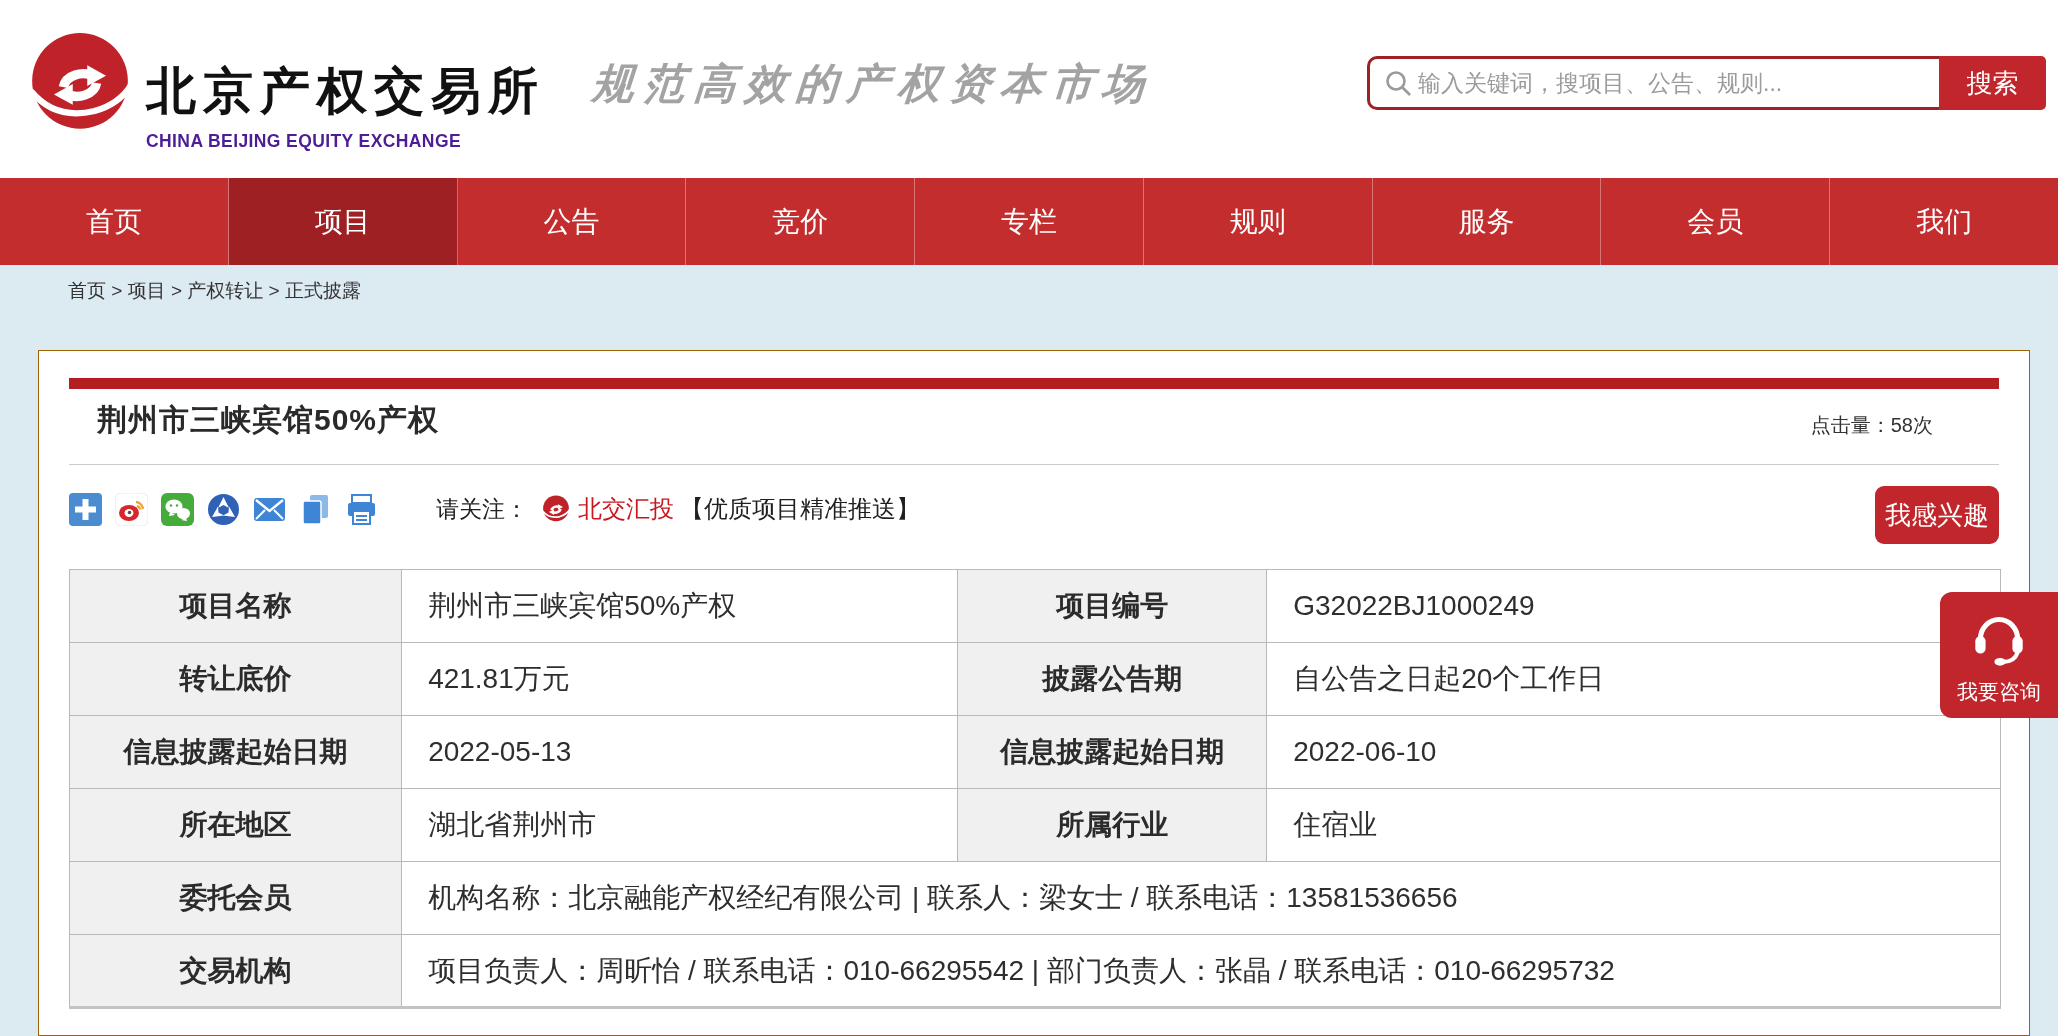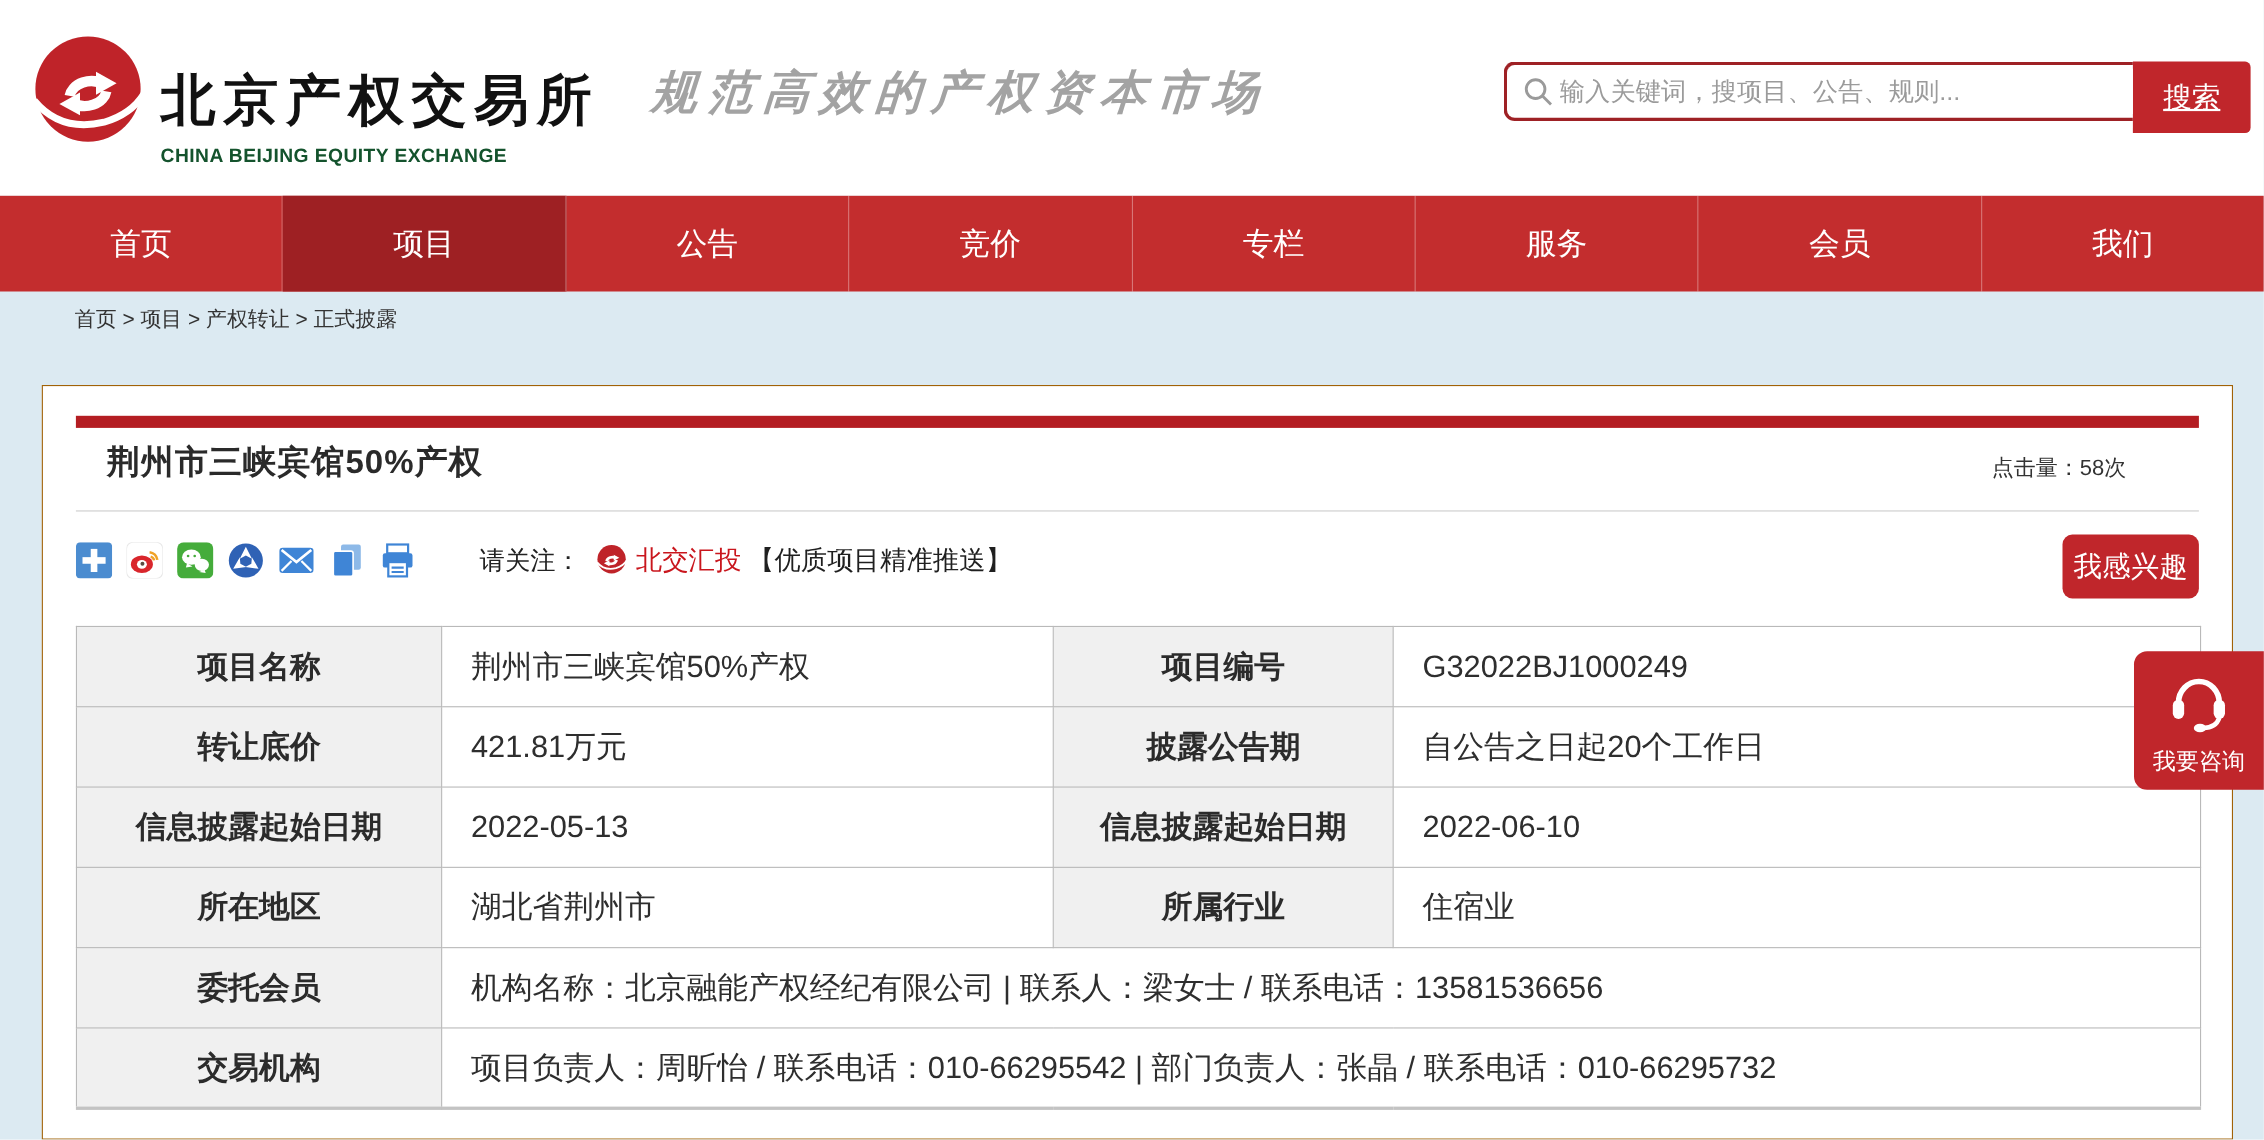--- a/index.html
+++ b/index.html
@@ -33,8 +33,8 @@
   .search-input::placeholder { color:#9b9b9b; }
   .search-icon { position:absolute; left:17px; top:13px; width:28px; height:28px; }
   .search-btn {
-    width:107px; height:65px; background:#c0262b; color:#fff; font-size:26px;
-    border:none; border-radius:0 5px 5px 0; cursor:pointer; font-family:"Liberation Sans", sans-serif;text-decoration:underline;
+    width:107px; height:54px; background:#c0262b; color:#fff; font-size:26px;
+    border:none; border-radius:0 5px 5px 0; cursor:pointer; font-family:"Liberation Sans", sans-serif;
   }
   
   .nav { position:absolute; top:178px; left:0; width:2058px; height:87px; background:#c32d2e; display:flex; }

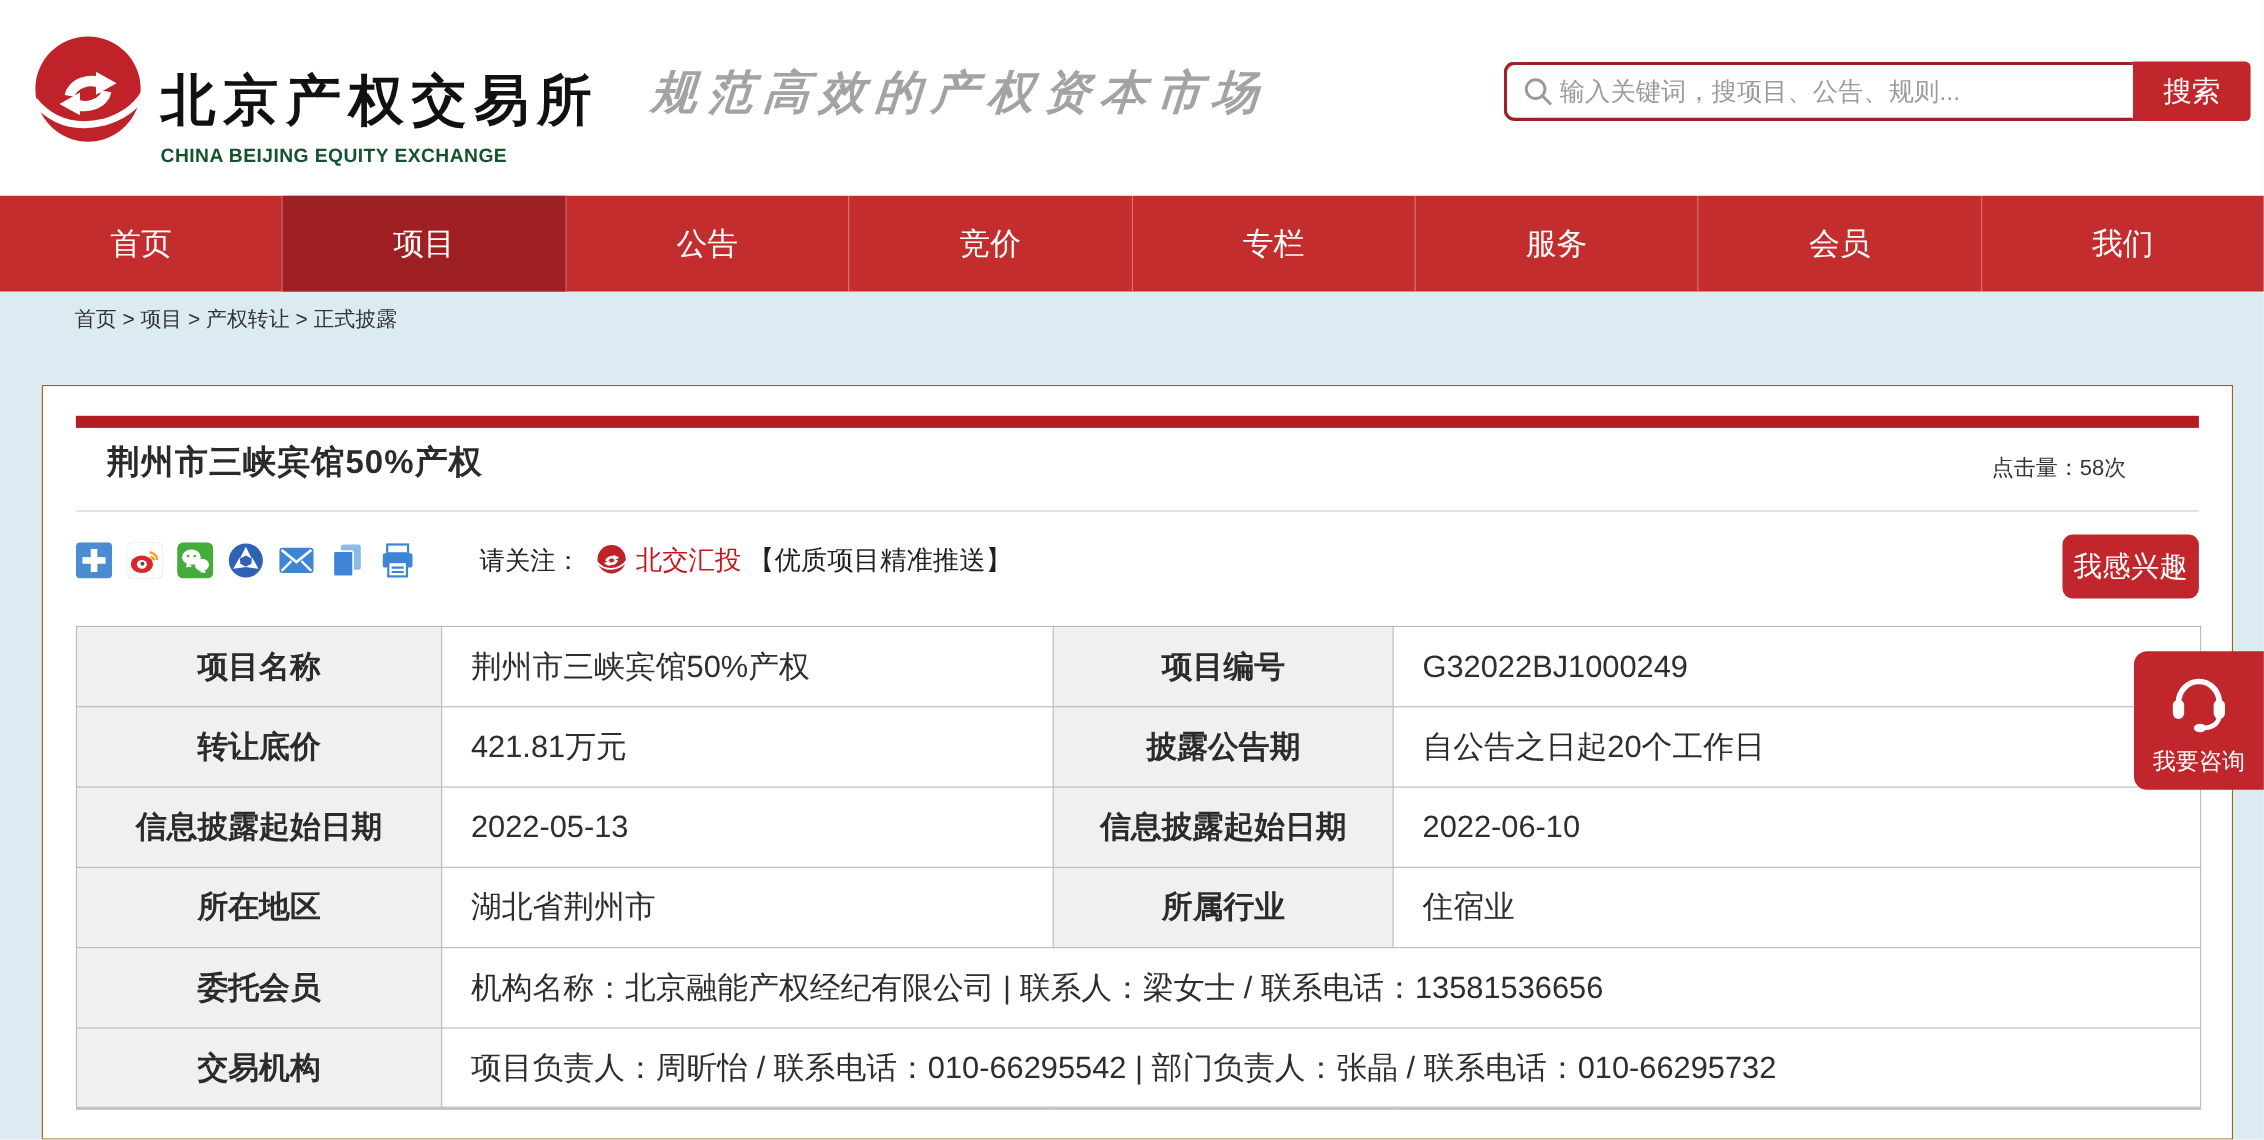--- a/index.html
+++ b/index.html
@@ -16,7 +16,7 @@
   .logo-mark { width:104px; height:104px; display:block; }
   .logo-text { margin-left:14px; }
   .logo-title { font-size:50px; font-weight:bold; color:#111; letter-spacing:7px;margin-top:44px; }
-  .logo-sub { font-size:17.5px; font-weight:bold; color:#14532d; letter-spacing:0.4px; margin-top:6px; }
+  .logo-sub { font-size:17.5px; font-weight:bold; color:#4c1d95; letter-spacing:0.4px; margin-top:6px; }
   .slogan {
     position:absolute; left:592px; top:56px;
     font-family:"DejaVu Serif", serif; font-style:italic; font-weight:bold;

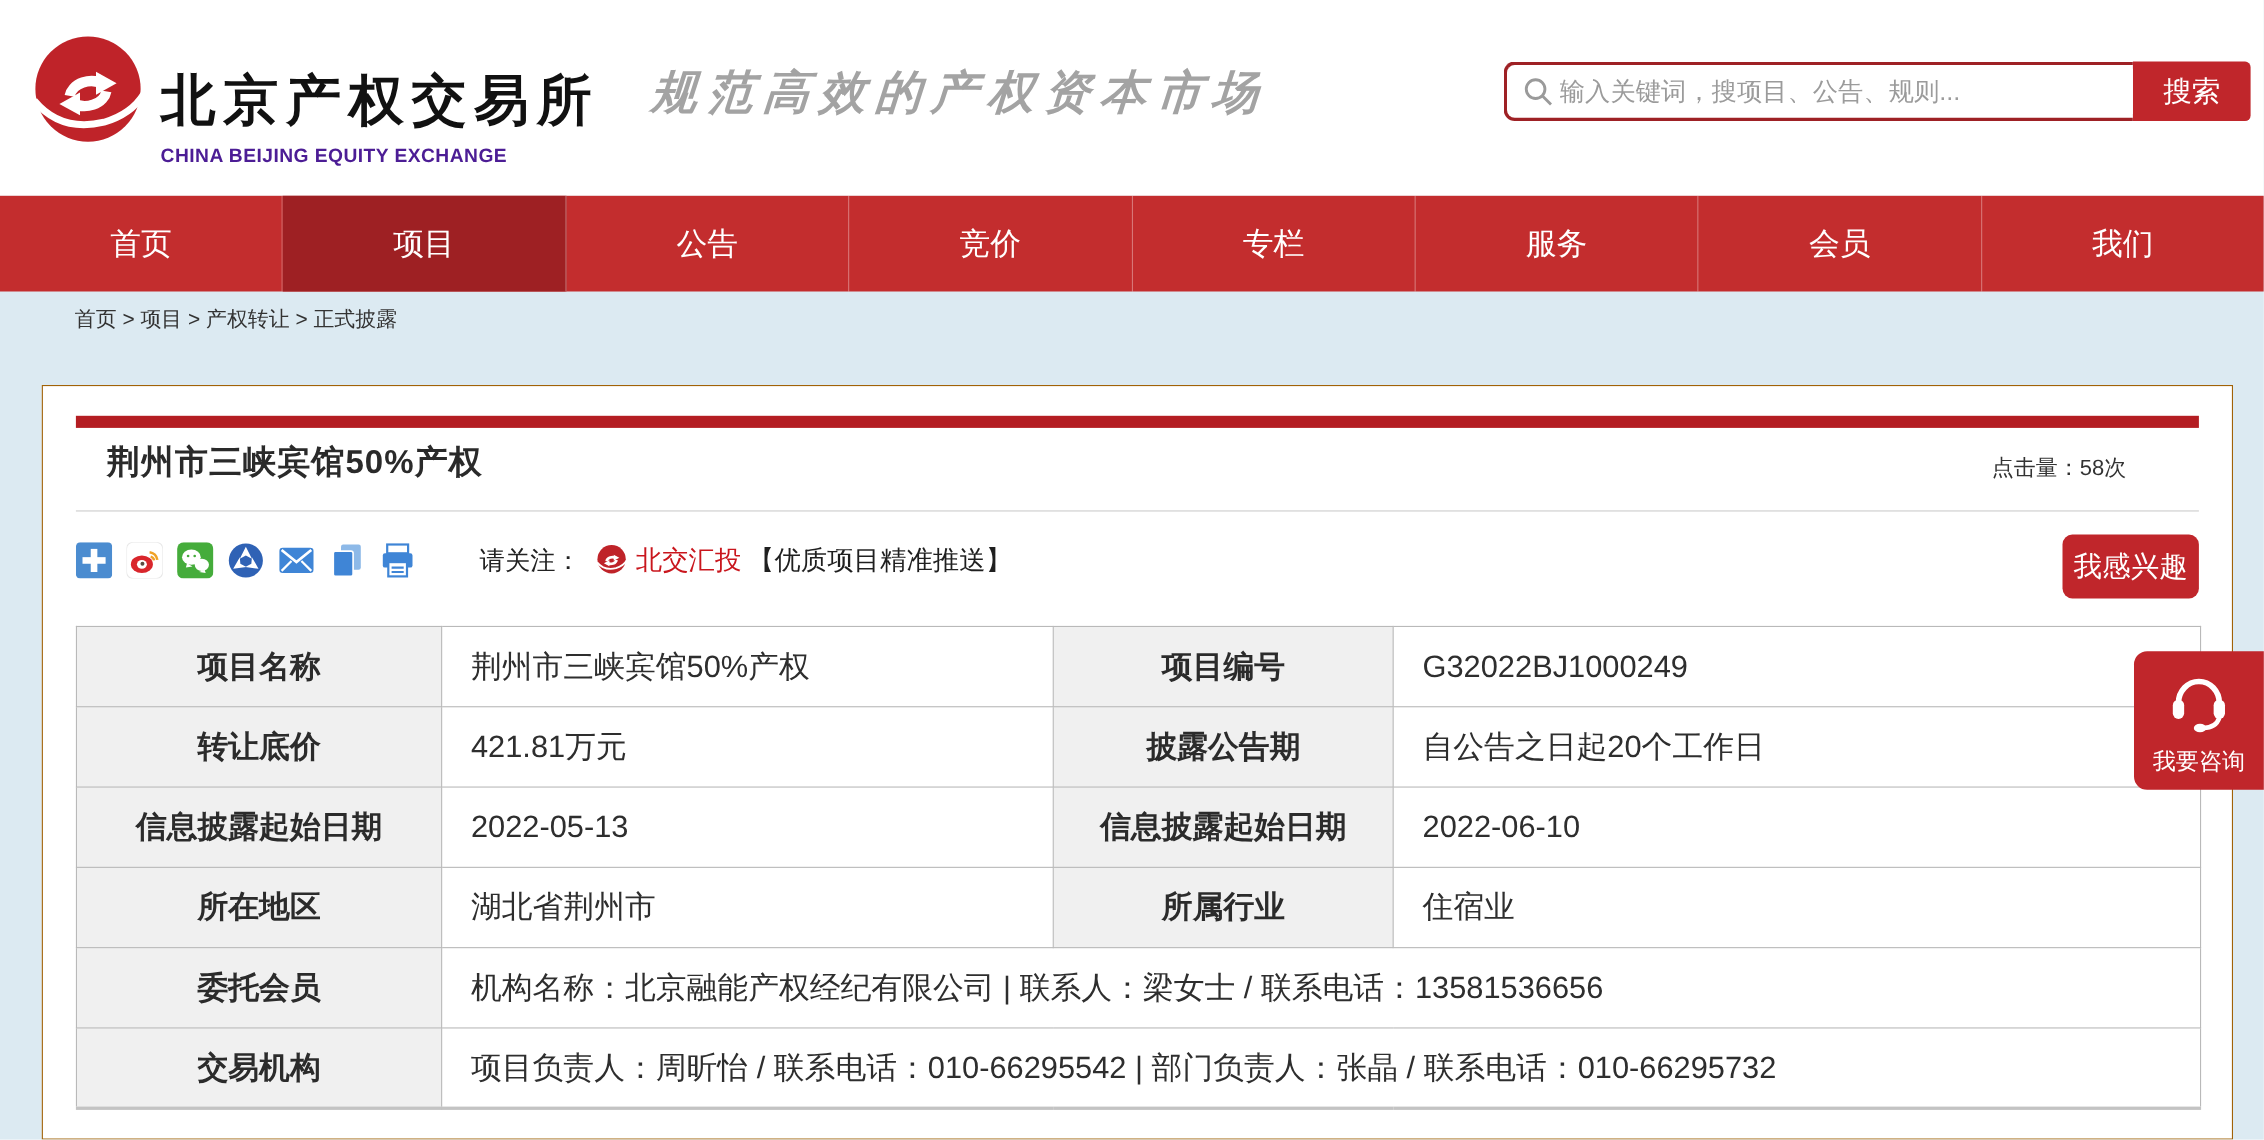--- a/index.html
+++ b/index.html
@@ -128,6 +128,7 @@
   <div class="nav-item">公告</div>
   <div class="nav-item">竞价</div>
   <div class="nav-item">专栏</div>
+  <div class="nav-item">规则</div>
   <div class="nav-item">服务</div>
   <div class="nav-item">会员</div>
   <div class="nav-item">我们</div>

